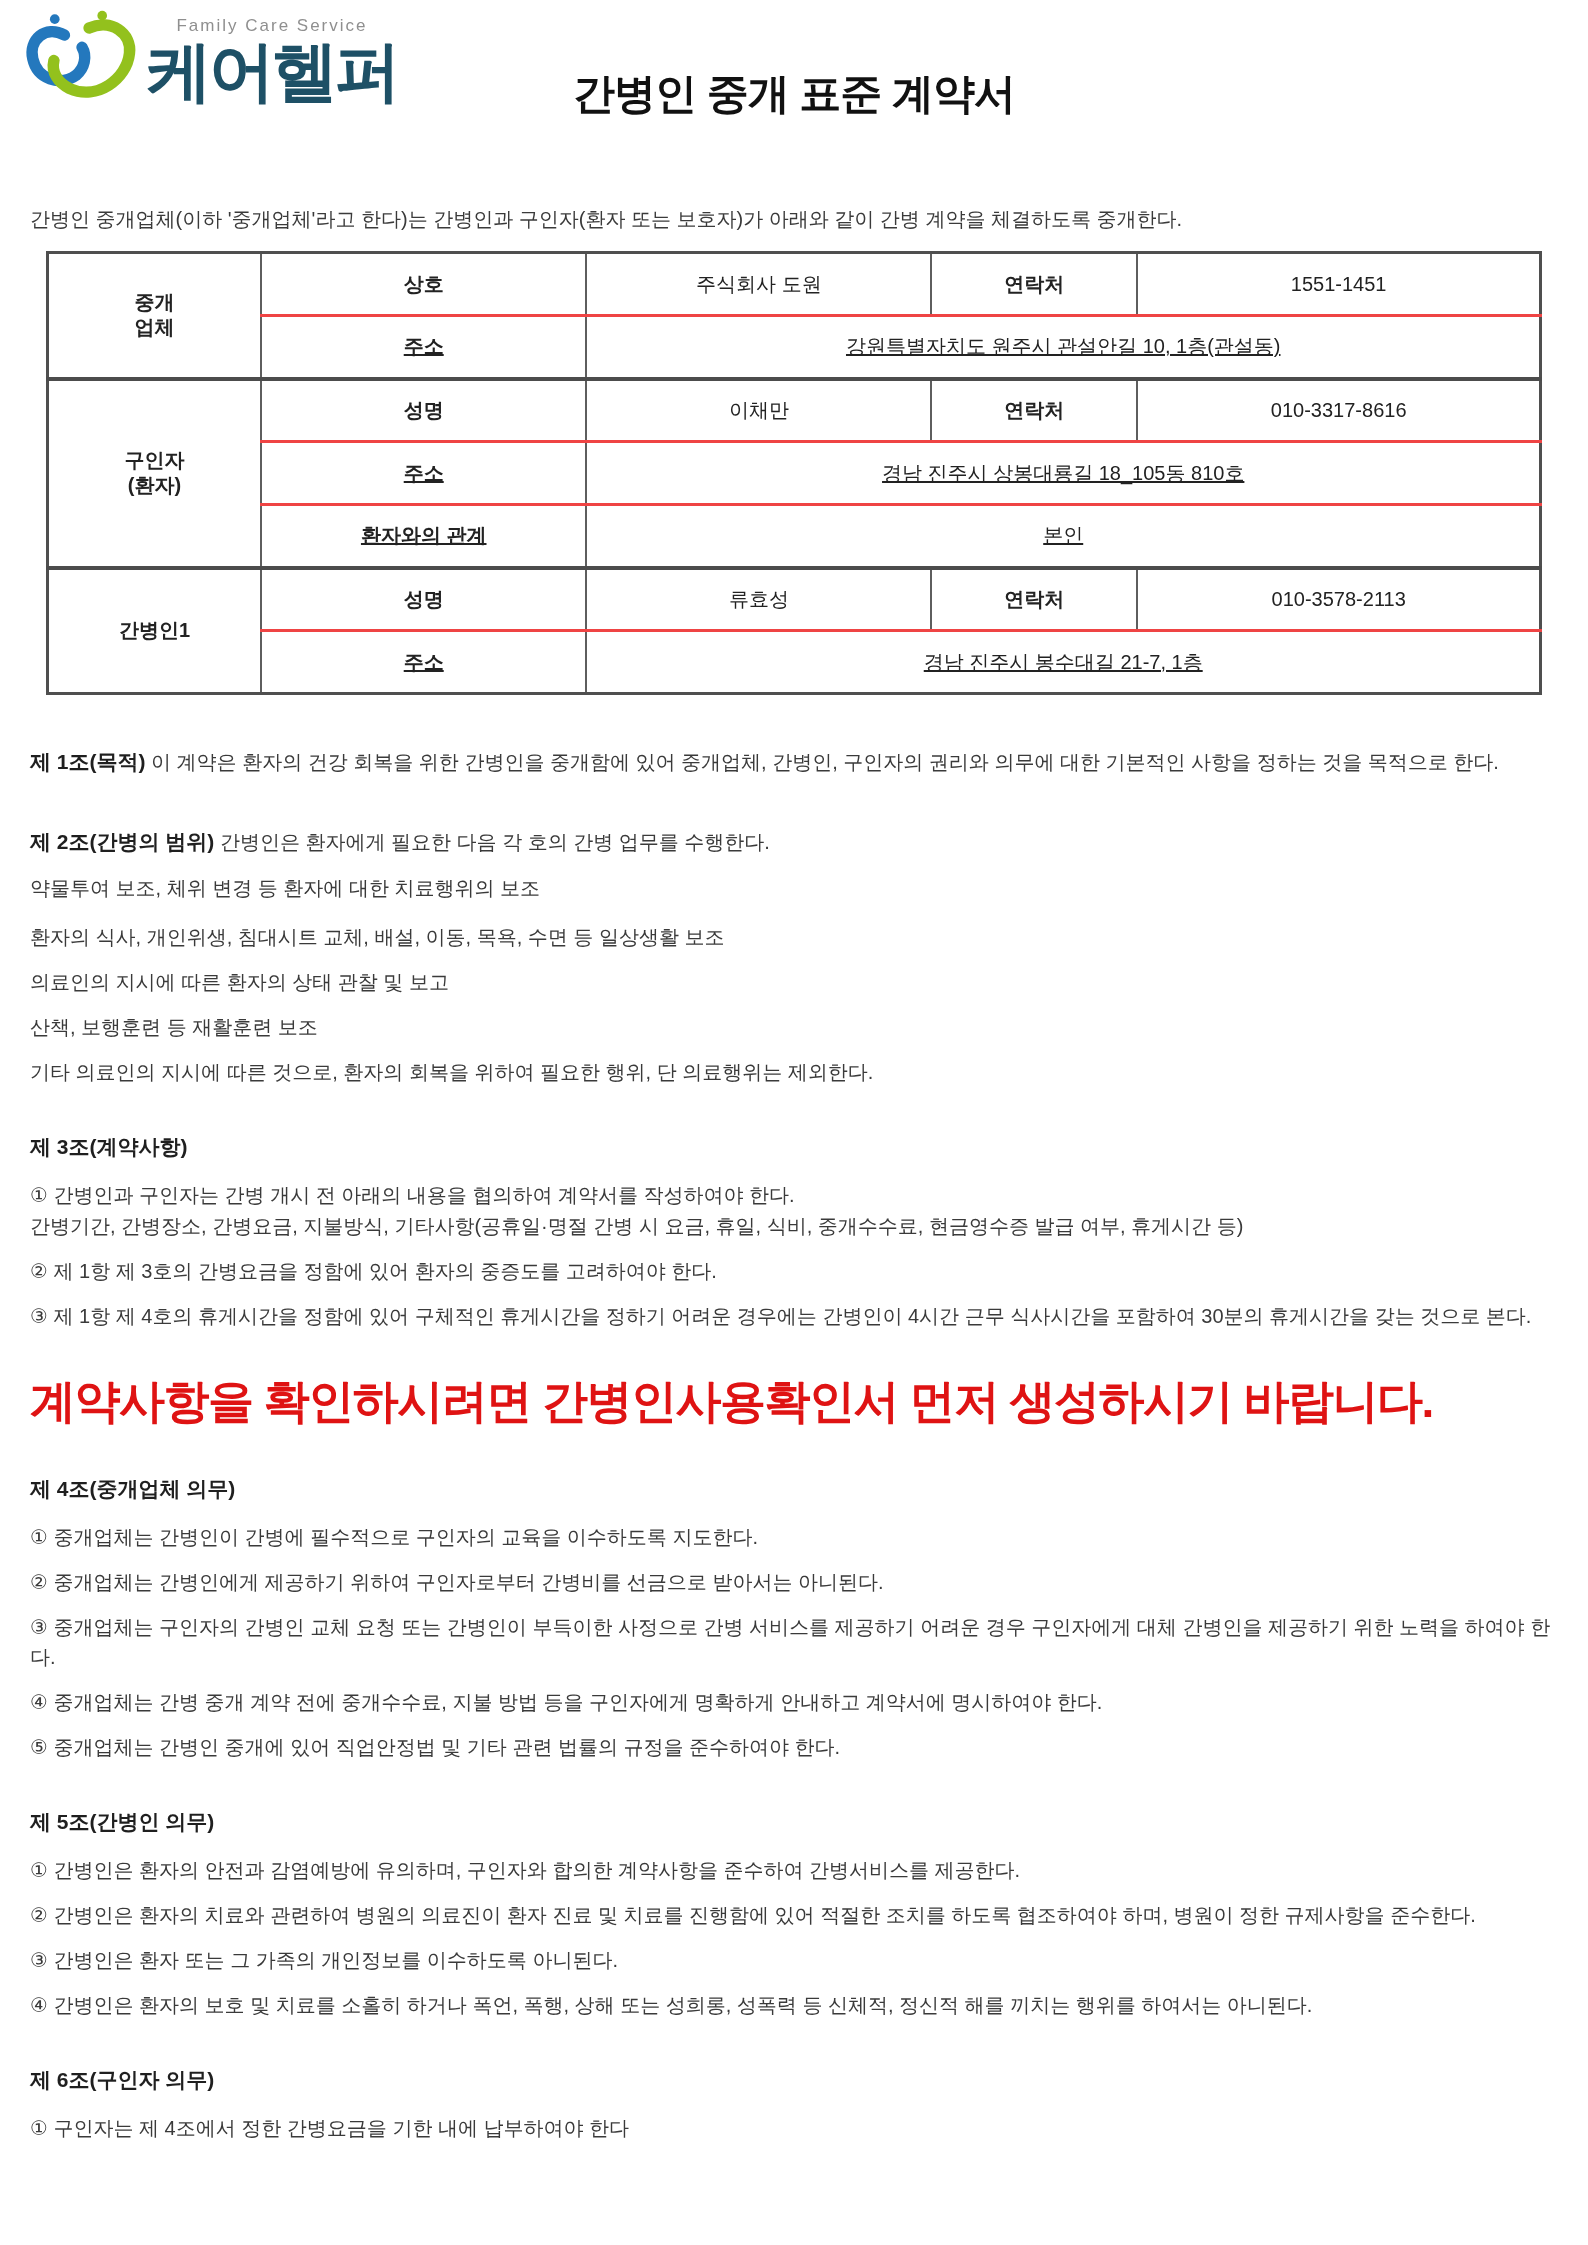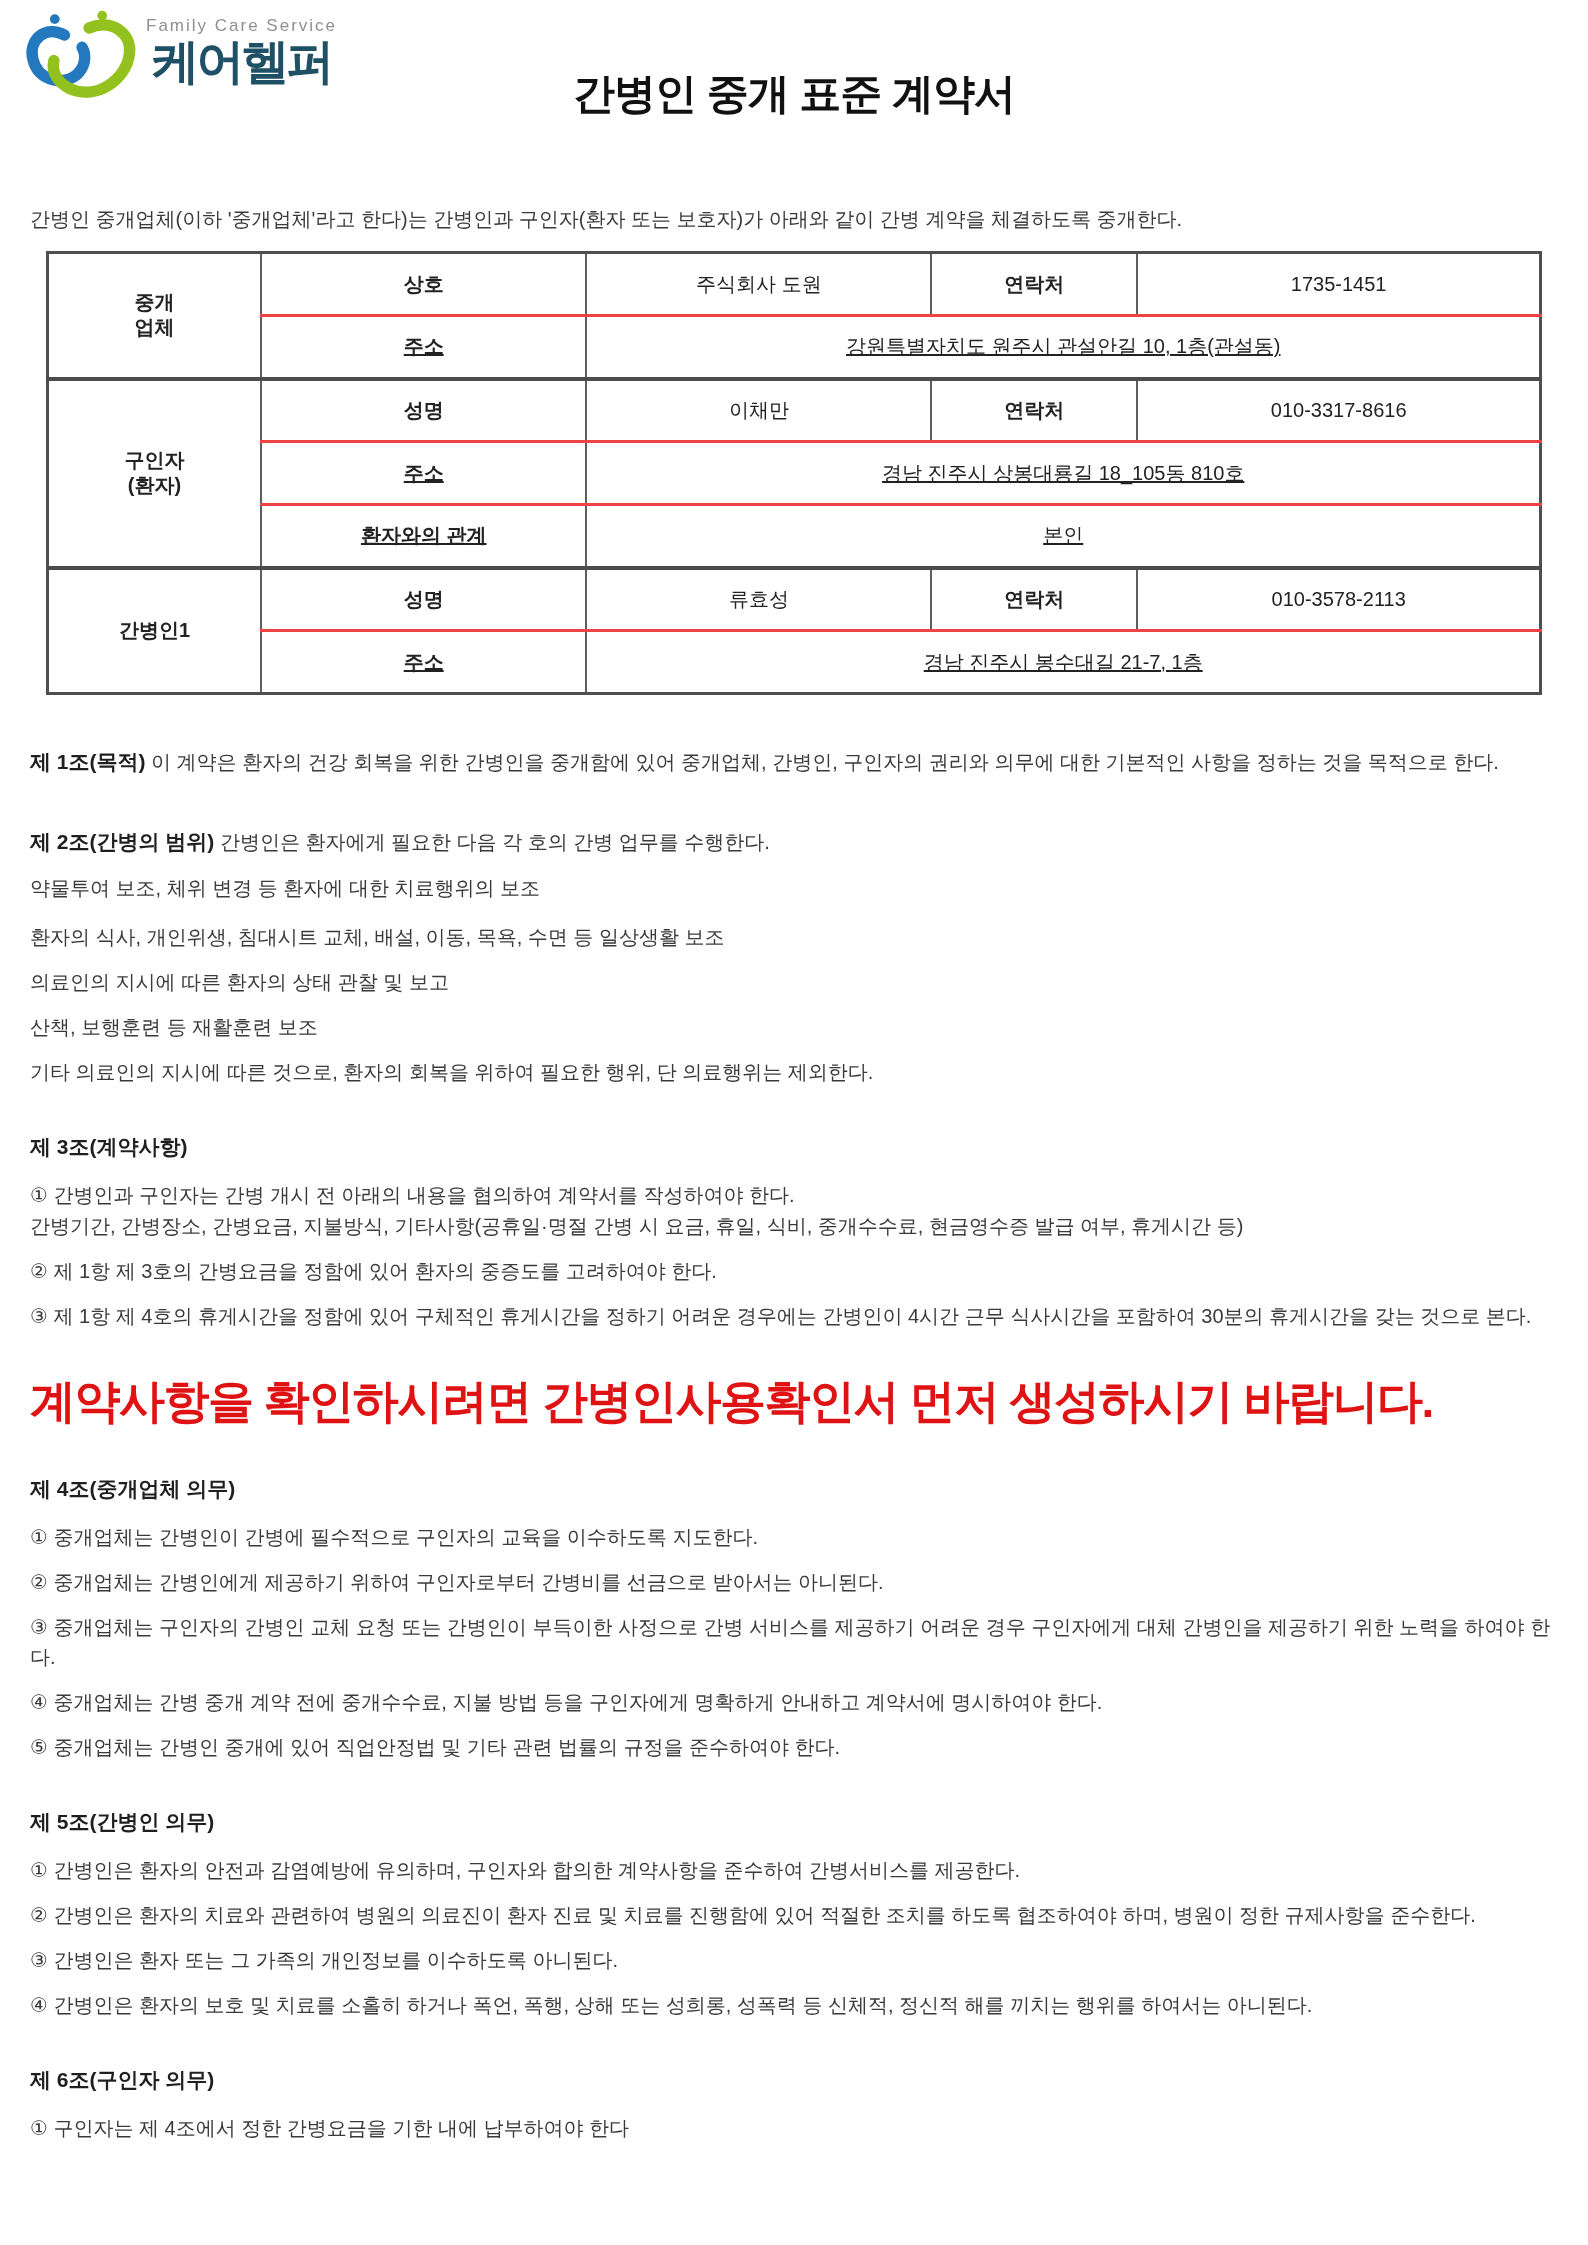--- a/index.html
+++ b/index.html
@@ -19,7 +19,7 @@
   .logo-mark { flex: 0 0 auto; margin-top: 4px; }
   .logo-textblock { display: flex; flex-direction: column; align-items: center; margin-left: 6px; margin-top: 10px; }
   .logo-tagline { font-size: 17px; color: #8f8f8f; letter-spacing: 2px; font-weight: 500; }
-  .logo-name { font-size: 48px; font-weight: 800; color: #1e5066; letter-spacing: -3px; line-height: 1.0; margin-top: 2px; }
+  .logo-name { font-size: 66px; font-weight: 800; color: #1e5066; letter-spacing: -3px; line-height: 1.0; margin-top: 2px; }
   .doc-title {
     position: absolute; left: 50%; top: 66px; transform: translateX(-50%);
     font-size: 42px; font-weight: 800; color: #111; white-space: nowrap; letter-spacing: -1px;

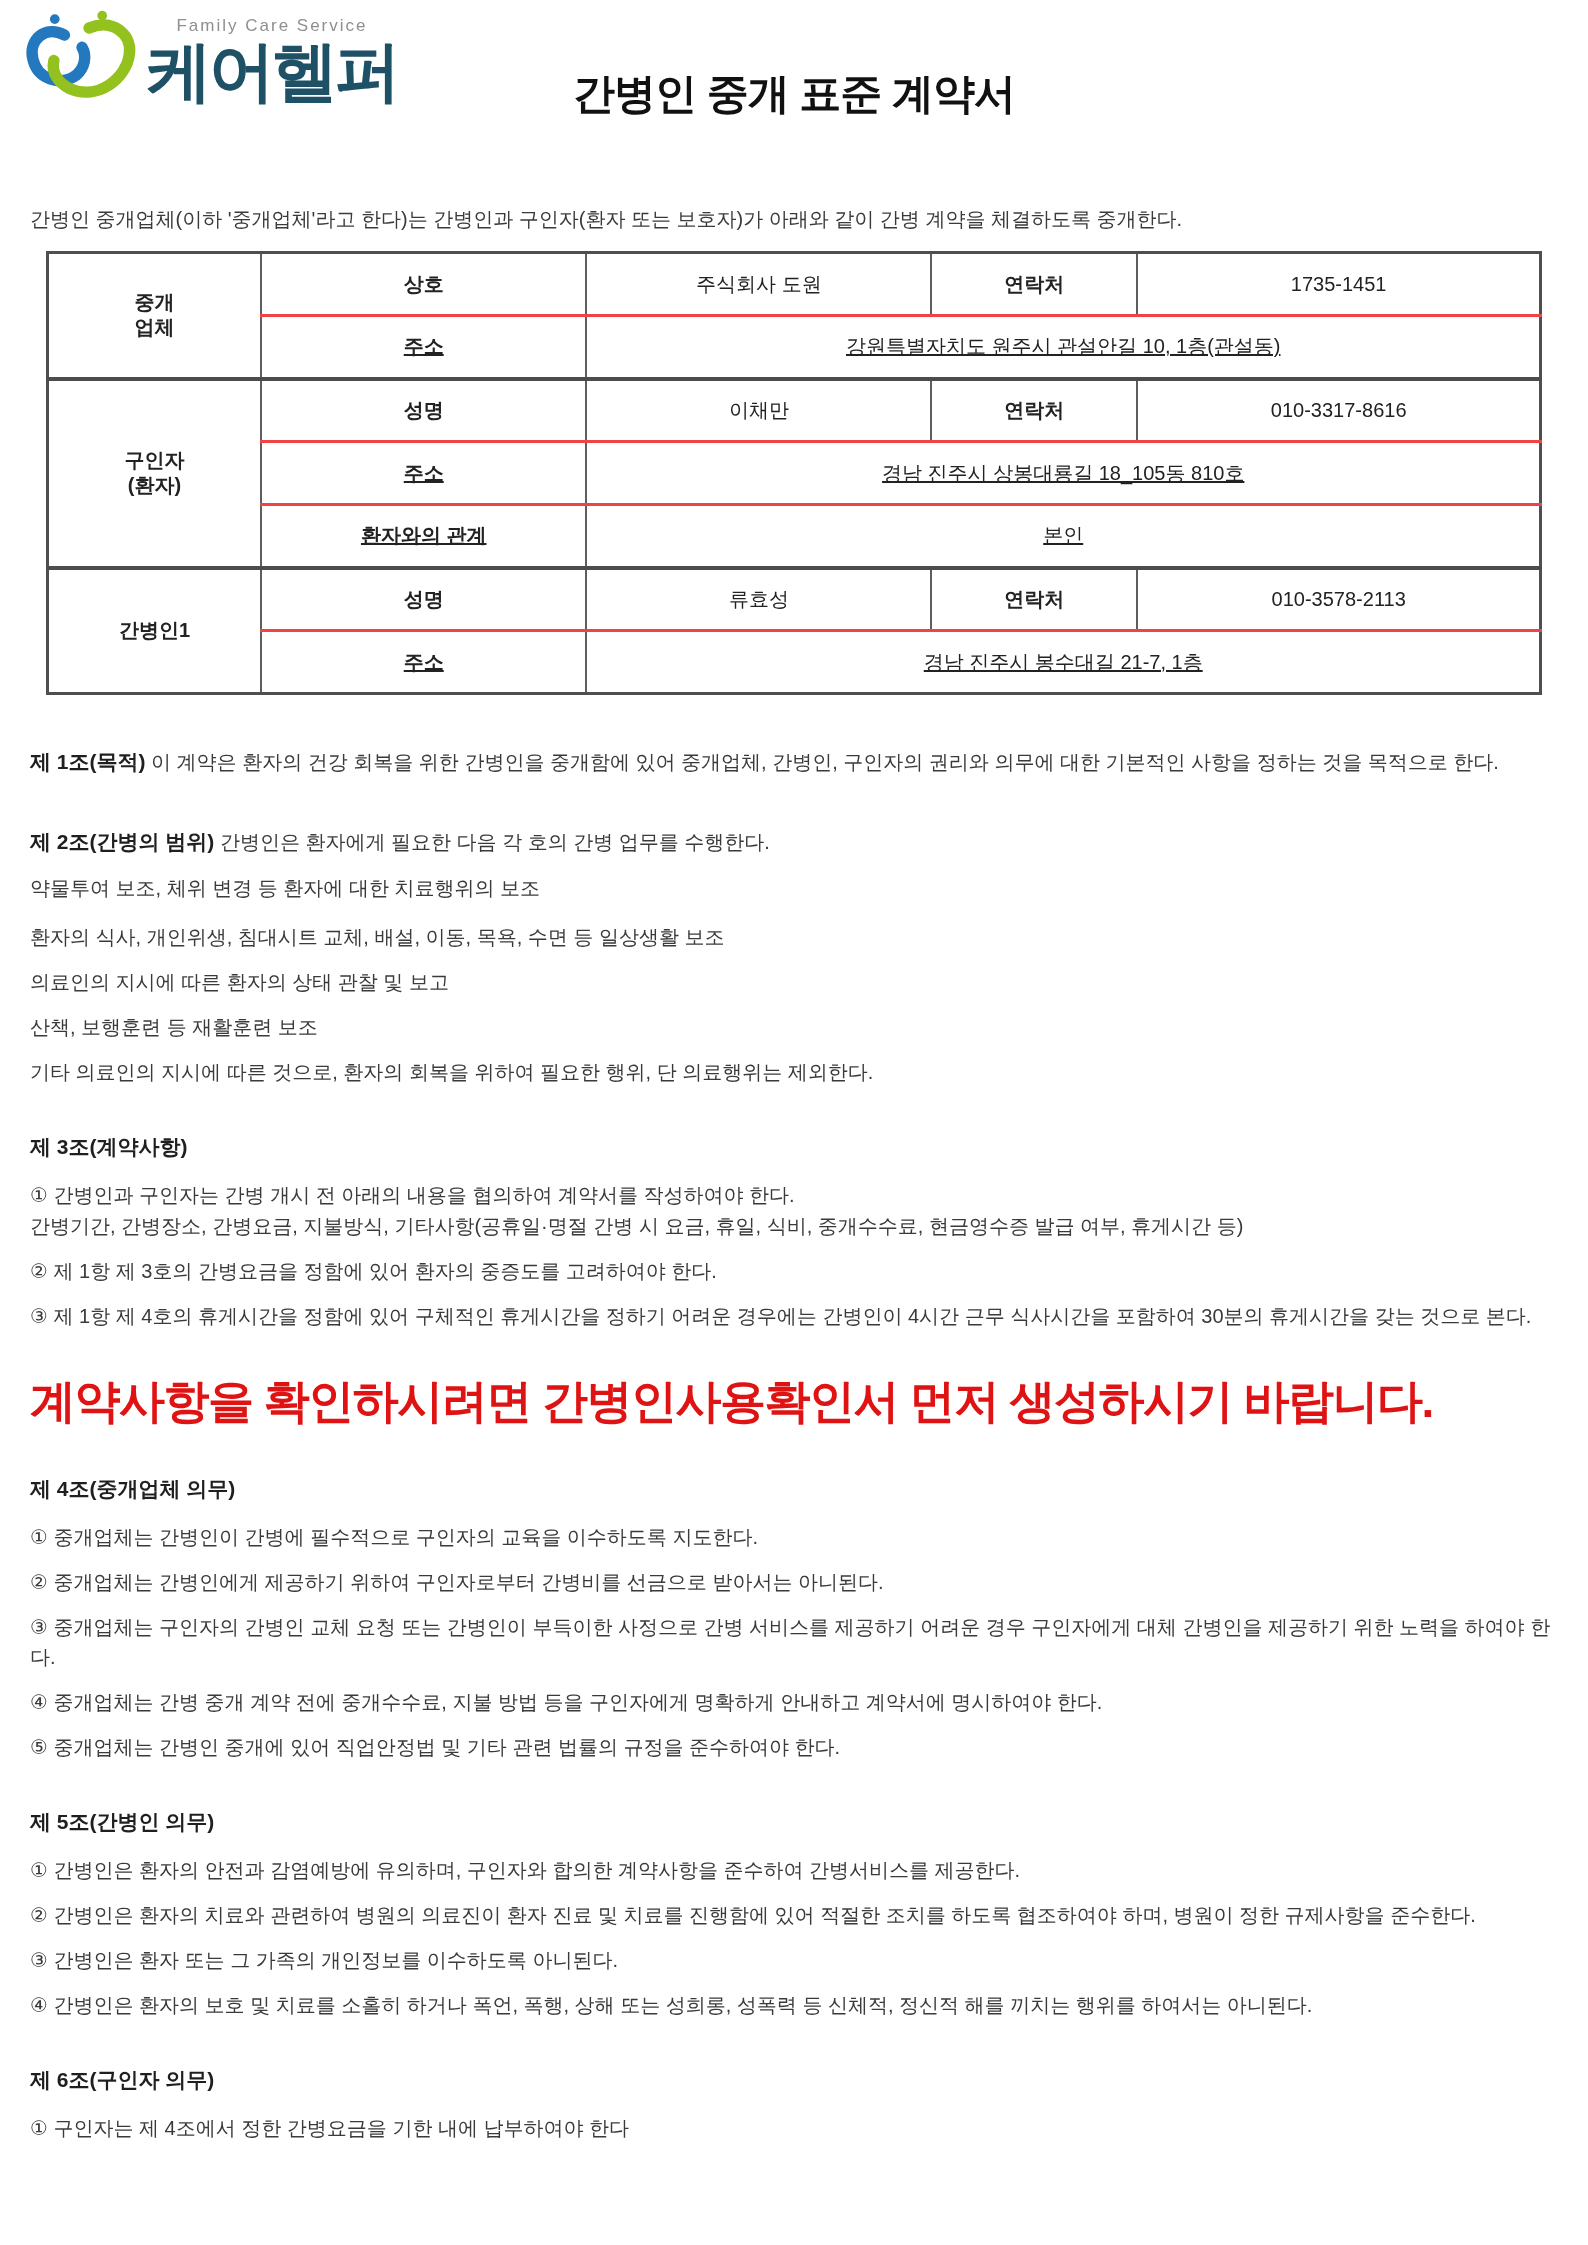--- a/index.html
+++ b/index.html
@@ -96,7 +96,7 @@
         <td class="field">상호</td>
         <td class="val">주식회사 도원</td>
         <td class="field">연락처</td>
-        <td class="val">1735-1451</td>
+        <td class="val">1551-1451</td>
       </tr>
       <tr class="row-sep">
         <td class="field">주소</td>

